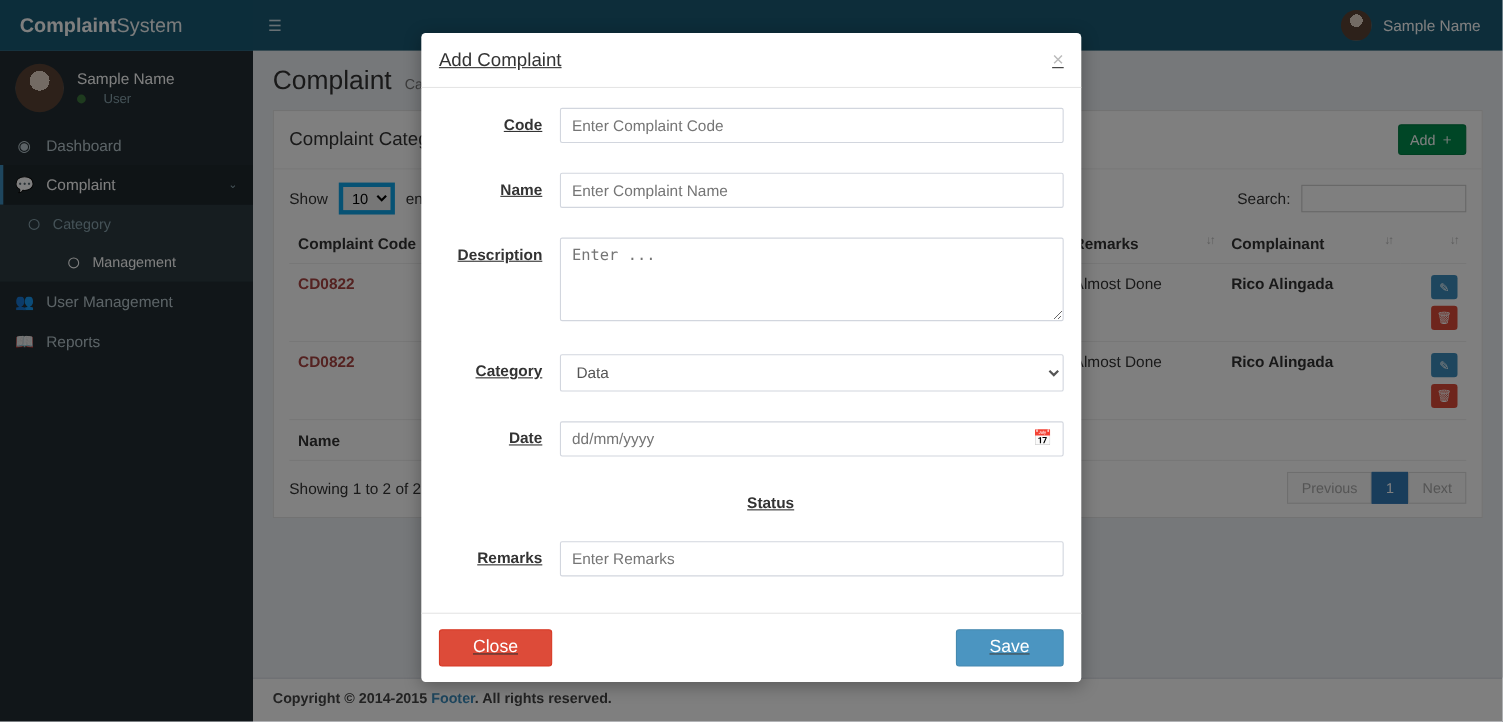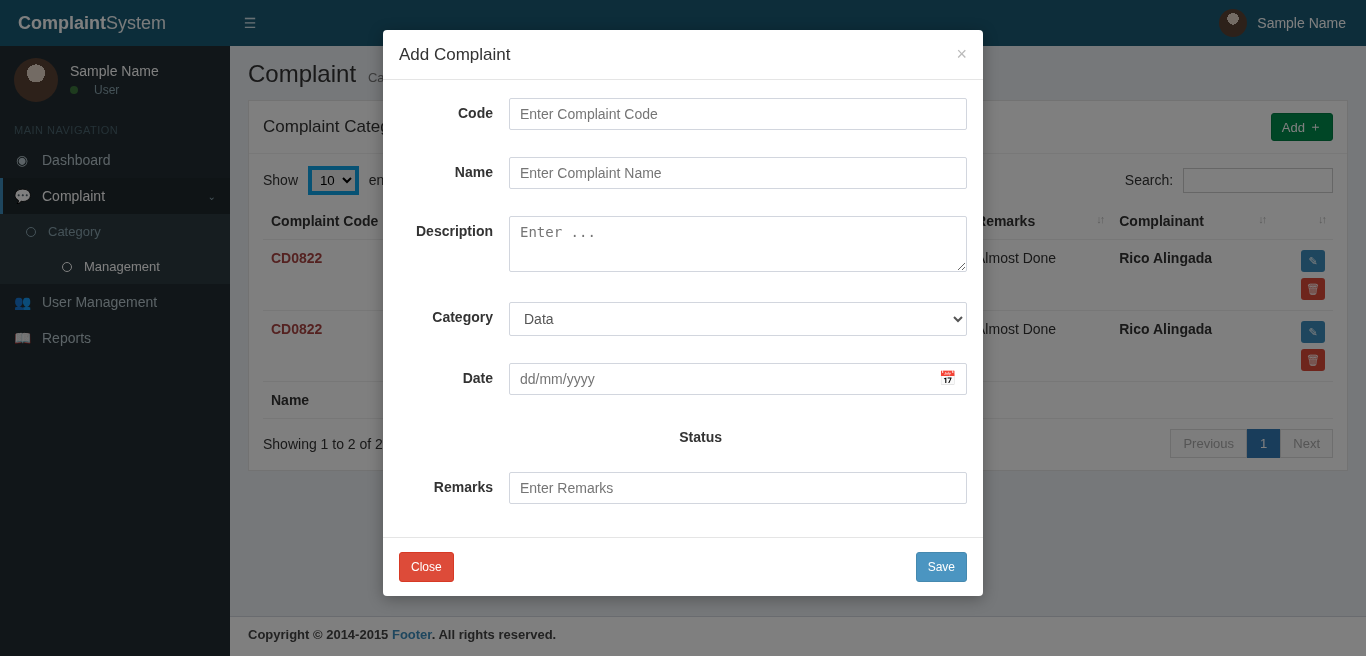--- a/index.html
+++ b/index.html
@@ -70,7 +70,7 @@
 
   
   .backdrop { position:absolute; top:0; left:0; right:0; bottom:0; background:rgba(0,0,0,0.5); z-index:50;}
-  .modal { position:absolute; top:30px; left:50%; transform:translateX(-50%); width:600px; background:#fff; border-radius:4px; z-index:60; box-shadow:0 3px 15px rgba(0,0,0,0.3);}
+  .modal { position:absolute; top:30px; left:50%; transform:translateX(-50%); width:600px; background:#fff; border-radius:4px; z-index:60; box-shadow:0 3px 15px rgba(0,0,0,0.3);text-decoration:underline;}
   .modal-header { padding:14px 16px; border-bottom:1px solid #e5e5e5; display:flex; align-items:center;}
   .modal-title { font-size:17px; color:#333; }
   .modal-close { margin-left:auto; color:#bbb; font-size:18px; cursor:pointer; }

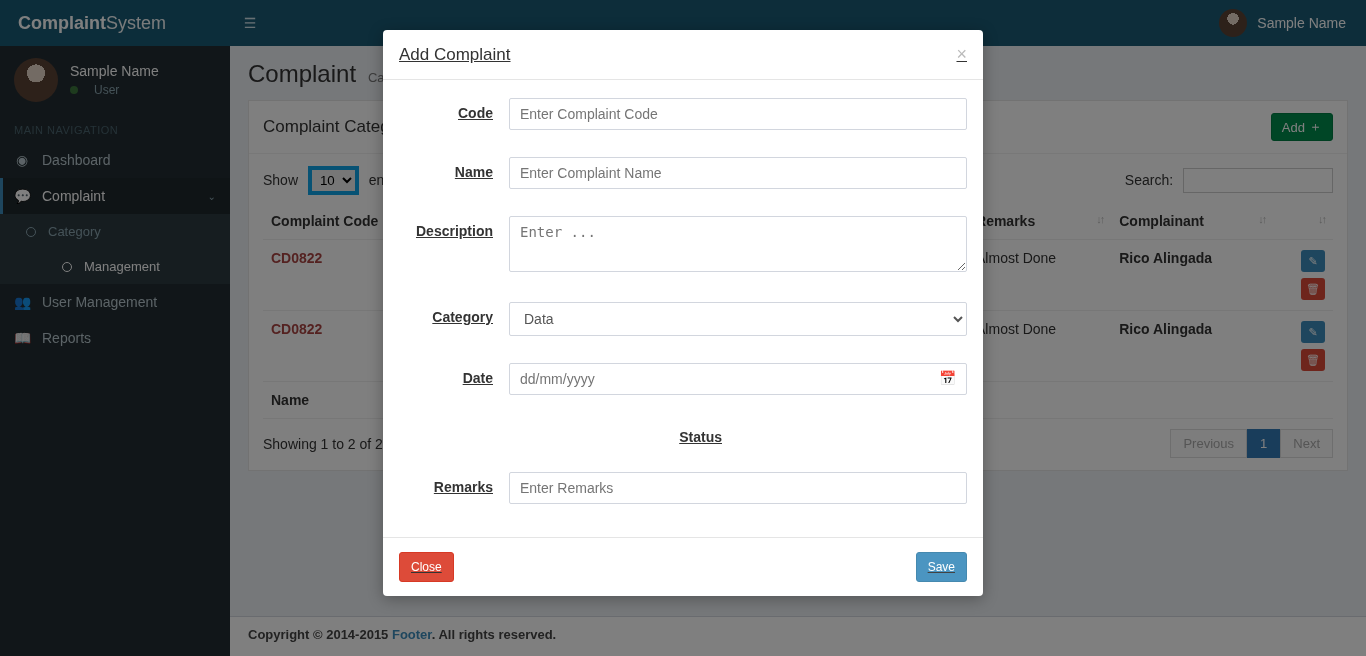--- a/index.html
+++ b/index.html
@@ -115,7 +115,6 @@
         </div>
     </div>
   </div>
-  <div class="nav-header">MAIN NAVIGATION</div>
   <div class="nav-item">
     <span class="nav-icon">◉</span>
     <span>Dashboard</span>

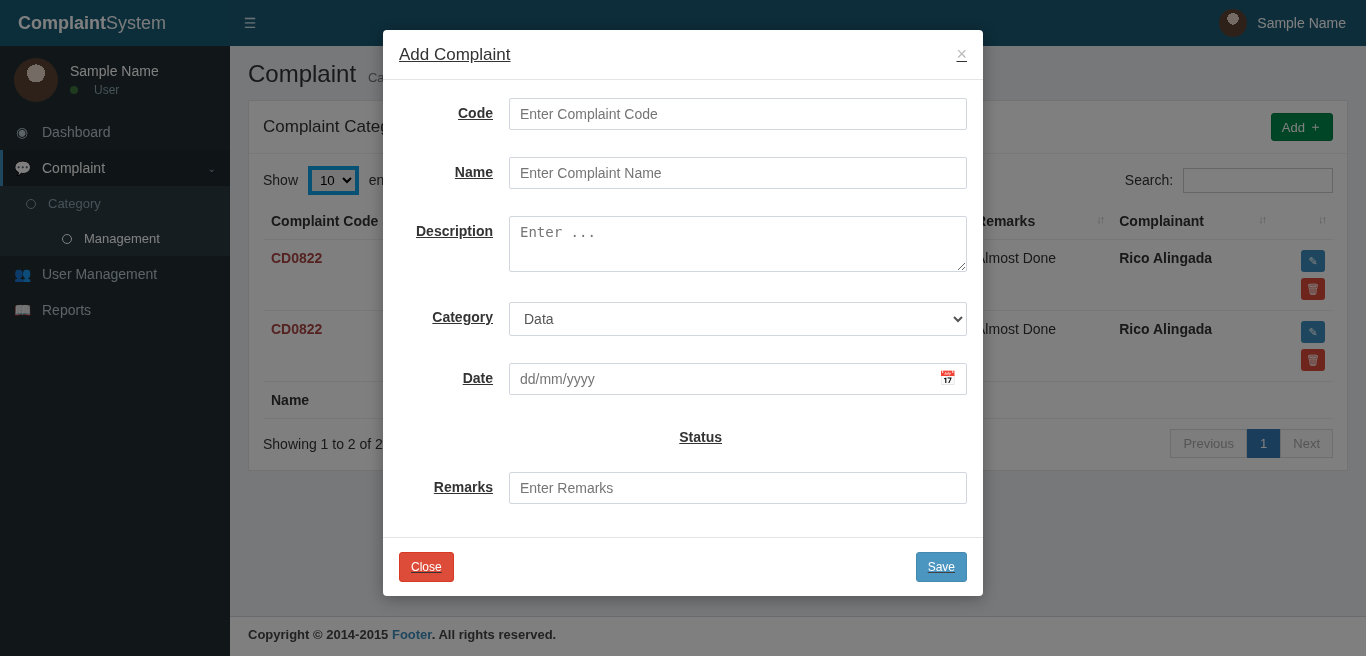--- a/index.html
+++ b/index.html
@@ -81,7 +81,7 @@
   .form-control input, .form-control select, .form-control textarea {
     width:100%; border:1px solid #d2d6de; padding:7px 10px; font-size:14px; color:#555; border-radius:2px; background:#fff;
   }
-  .form-control textarea { height:56px; resize:both; }
+  .form-control textarea { height:76px; resize:both; }
   .date-wrap { position:relative; }
   .date-wrap .cal { position:absolute; right:10px; top:7px; color:#333; font-size:14px;}
   .modal-footer { padding:14px 16px; border-top:1px solid #e5e5e5; display:flex; }

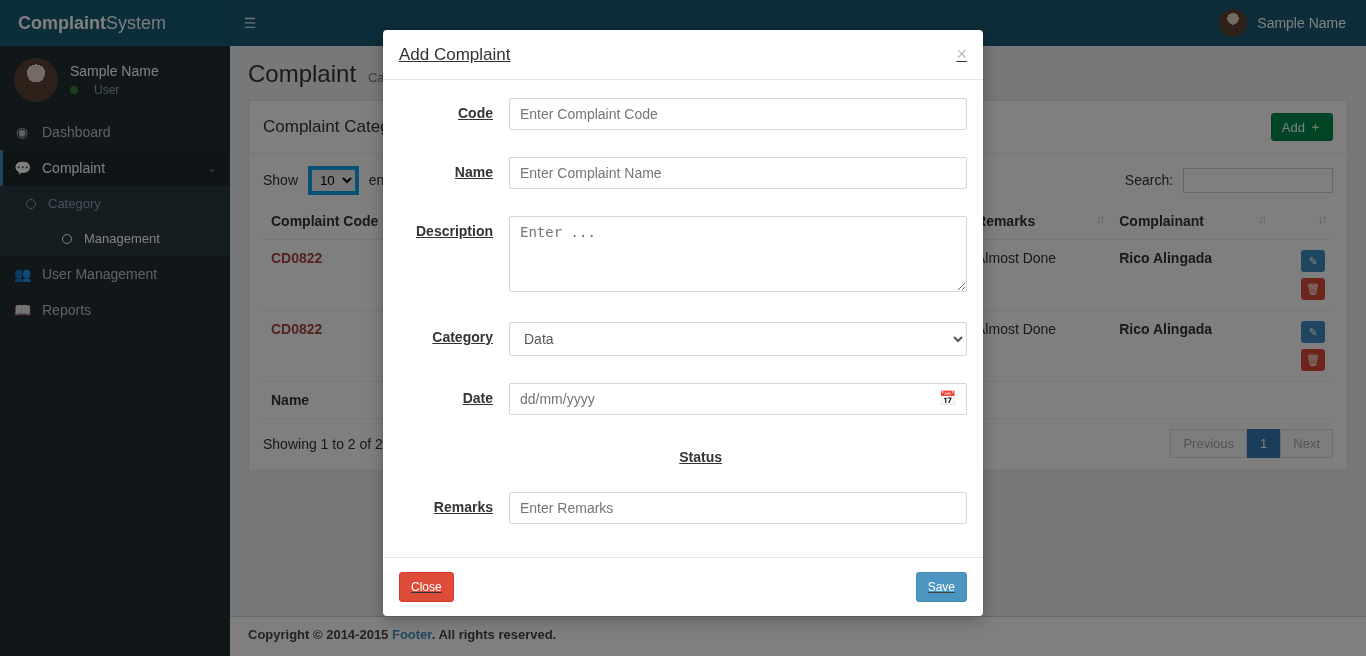--- a/index.html
+++ b/index.html
@@ -85,7 +85,7 @@
   .date-wrap { position:relative; }
   .date-wrap .cal { position:absolute; right:10px; top:7px; color:#333; font-size:14px;}
   .modal-footer { padding:14px 16px; border-top:1px solid #e5e5e5; display:flex; }
-  .btn { padding:7px 11px; border-radius:3px; border:1px solid transparent; cursor:pointer; font-size:12px;}
+  .btn { padding:7px 30px; border-radius:3px; border:1px solid transparent; cursor:pointer; font-size:16px;}
   .btn-danger { background:#dd4b39; color:#fff; border-color:#d73925;}
   .btn-info { background:#3c8dbc; color:#fff; border-color:#367fa9; margin-left:auto; opacity:0.92;}
 </style>

